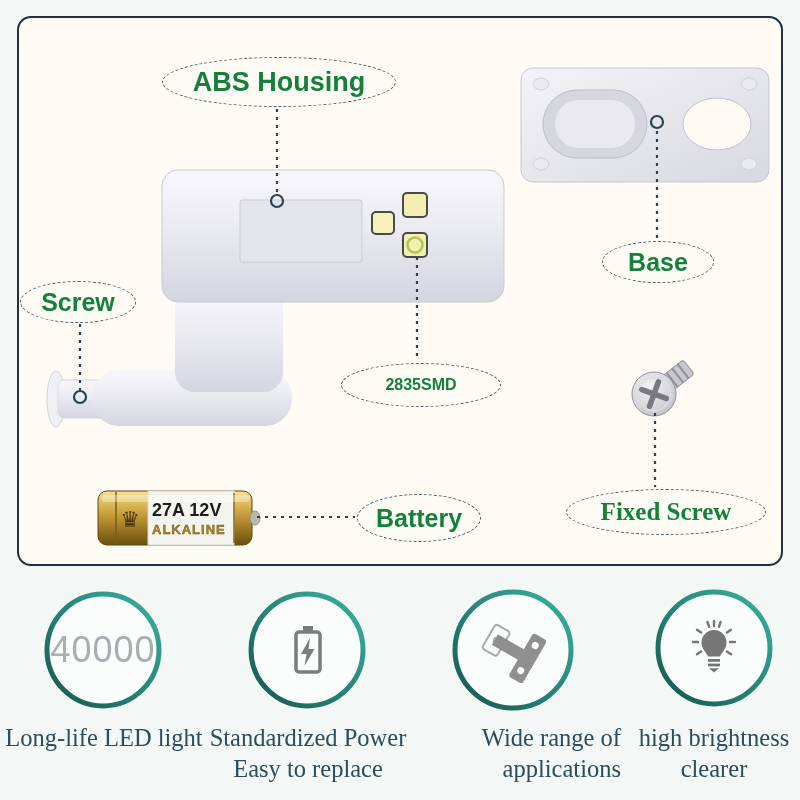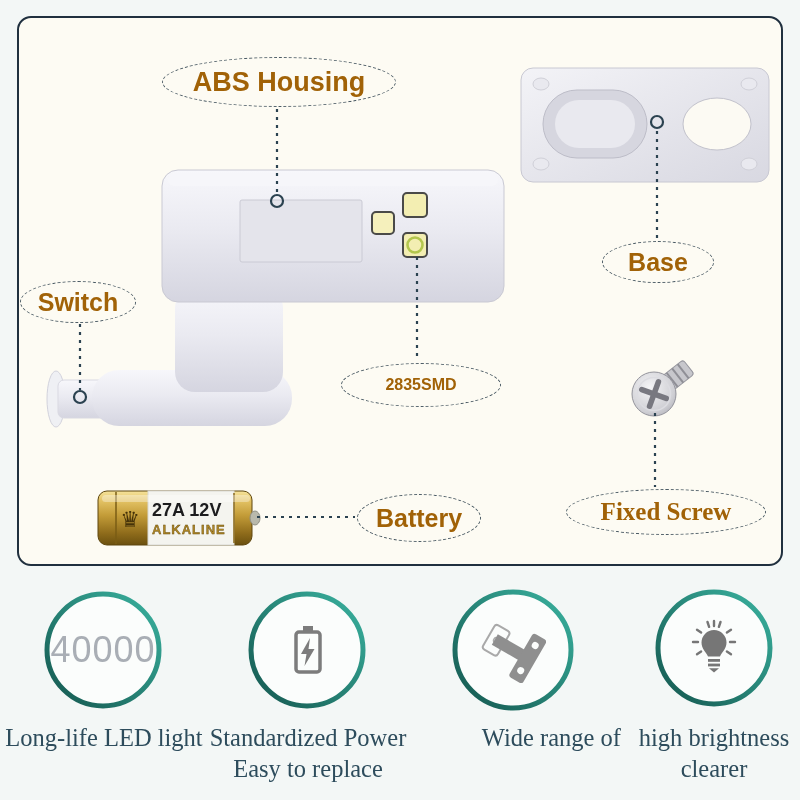--- a/index.html
+++ b/index.html
@@ -12,7 +12,7 @@
   
   .callout{position:absolute;border:1.6px dashed #4a5a64;border-radius:50%;
            display:flex;align-items:center;justify-content:center;
-           color:#a16207;font-weight:bold;background:rgba(253,251,243,.55);}
+           color:#15803d;font-weight:bold;background:rgba(253,251,243,.55);}
   #co-abs{left:162px;top:57px;width:232px;height:48px;font-size:27px;}
   #co-switch{left:20px;top:281px;width:114px;height:40px;font-size:25px;}
   #co-smd{left:341px;top:363px;width:158px;height:42px;font-size:16px;}

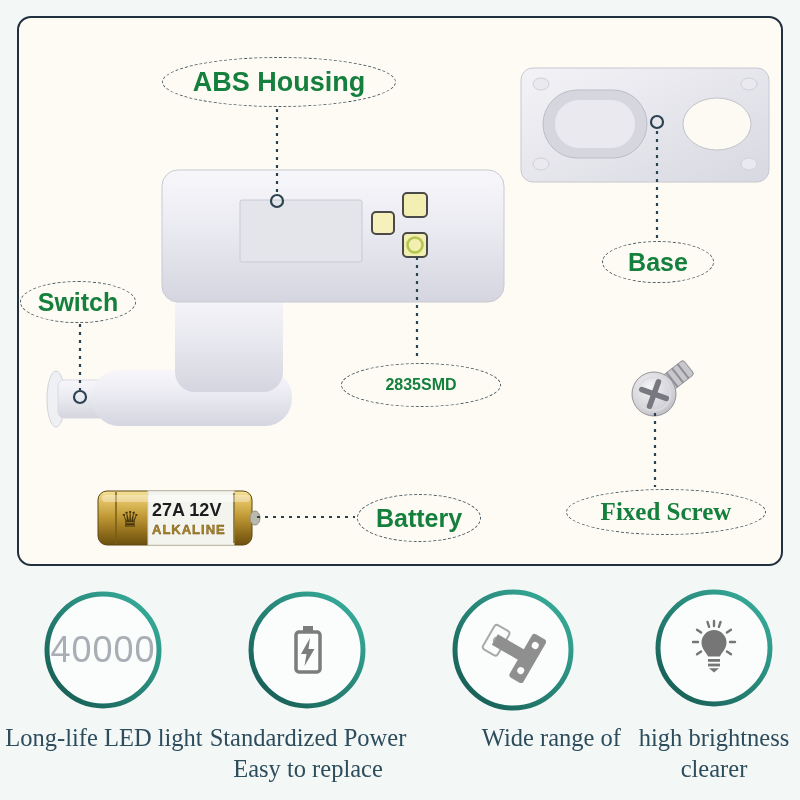--- a/index.html
+++ b/index.html
@@ -142,7 +142,7 @@
     <span>ABS Housing</span>
   </div>
   <div class="callout" id="co-switch">
-    <span>Switch</span>
+    <span>Screw</span>
   </div>
   <div class="callout" id="co-smd">
     <span>2835SMD</span>

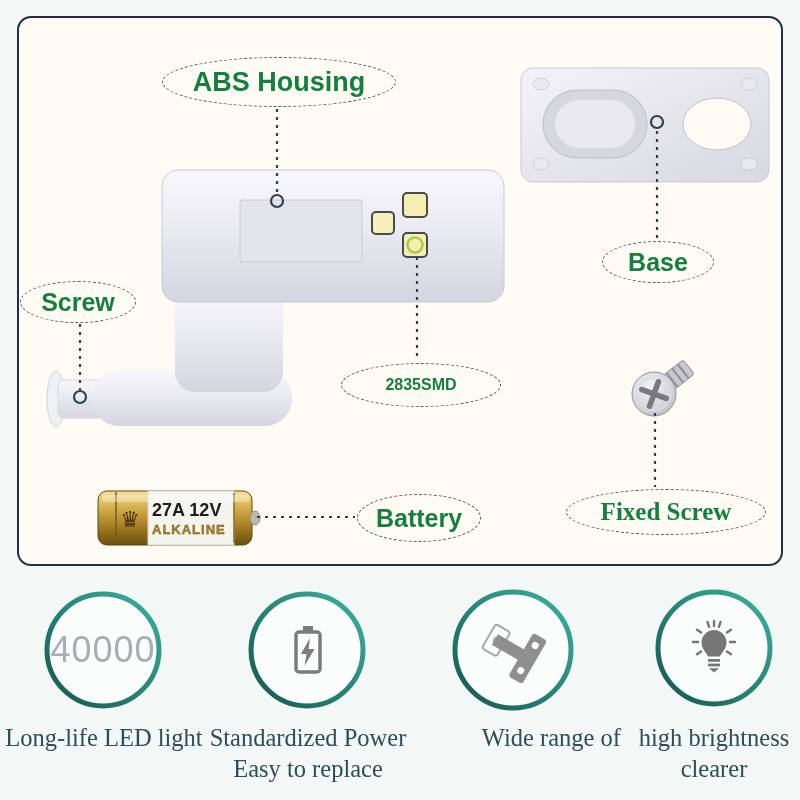--- a/index.html
+++ b/index.html
@@ -255,6 +255,7 @@
   </div>
   <div class="feat-label" id="fl-3">
     <div>Wide range of</div>
+    <div>applications</div>
   </div>
   <div class="feat-label" id="fl-4">
     <div>high brightness</div>

